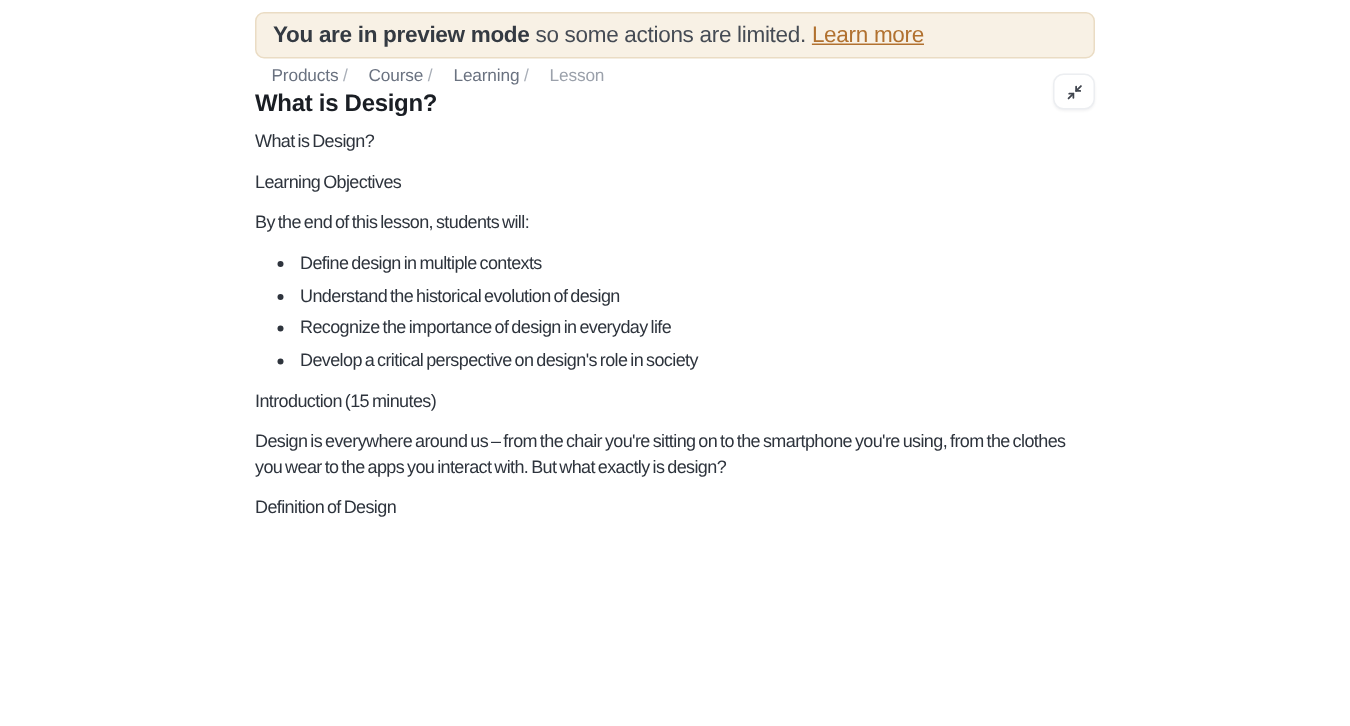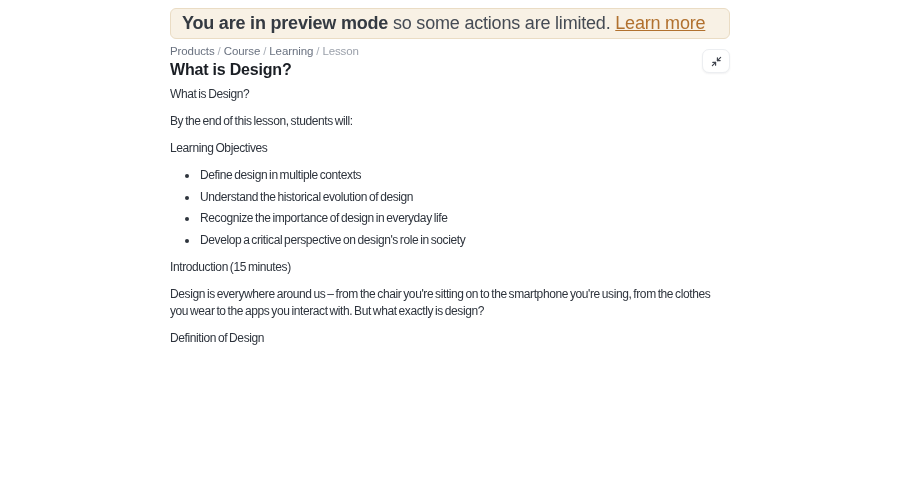--- a/index.html
+++ b/index.html
@@ -17,7 +17,7 @@
     border: 1px solid #eadcc4;
     border-radius: 6px;
     padding: 7px 11px;
-    font-size: 18px;
+    font-size: 15px;
     letter-spacing: -0.2px;
     line-height: 15px;
     color: #454b54;

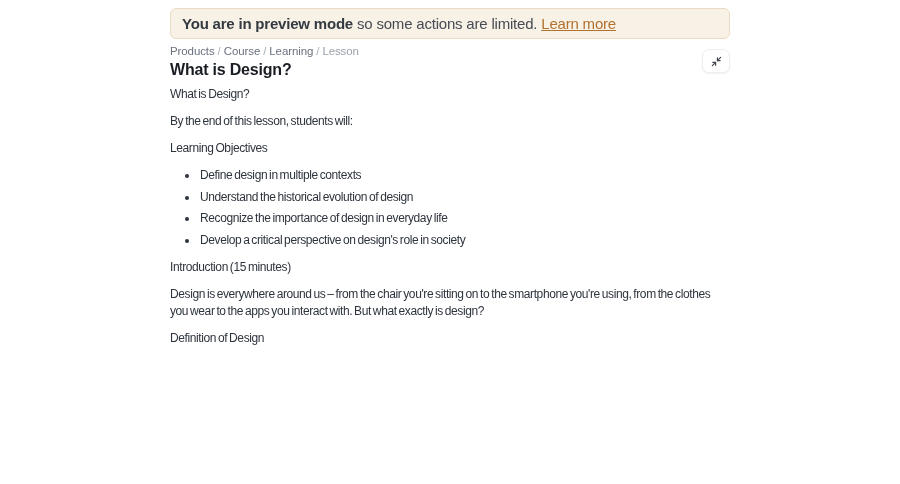--- a/index.html
+++ b/index.html
@@ -28,7 +28,7 @@
   .header { margin-top: 6px; }
   .breadcrumb { font-size: 11.5px; line-height: 13px; letter-spacing: -0.1px; color: #6a7280; }
   .breadcrumb .sep { color: #a8aeb7; margin: 0 3px; }
-  .breadcrumb .crumb { cursor: pointer; }
+  .breadcrumb .crumb { cursor: pointer; margin-left: 11px; }
   .breadcrumb .crumb.current { color: #9ba1ab; cursor: default; }
   .title {
     margin: 3px 0 0 0;

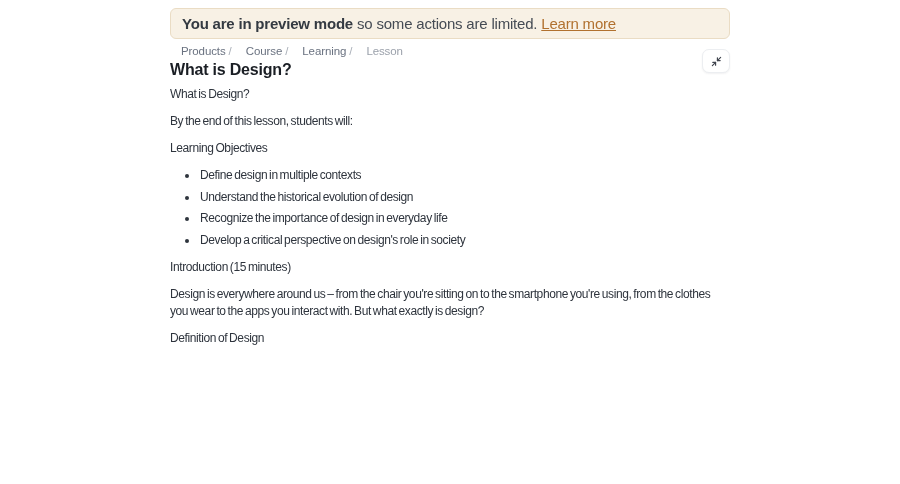--- a/index.html
+++ b/index.html
@@ -90,8 +90,8 @@
 
   <div class="content">
       <p>What is Design?</p>
+      <p>Learning Objectives</p>
       <p>By the end of this lesson, students will:</p>
-      <p>Learning Objectives</p>
       <ul>
         <li>Define design in multiple contexts</li>
         <li>Understand the historical evolution of design</li>

